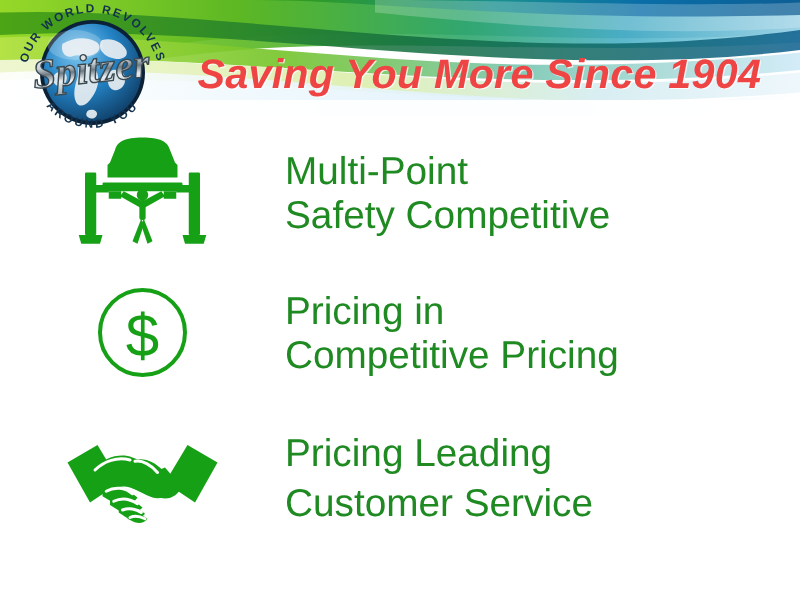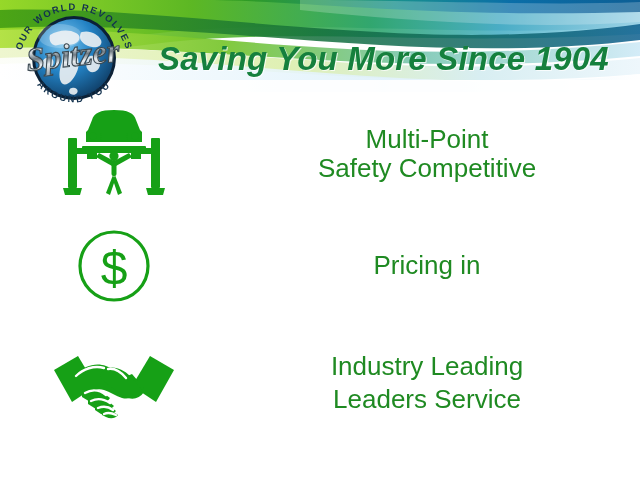--- a/index.html
+++ b/index.html
@@ -39,7 +39,7 @@
     font-weight: bold;
     font-style: italic;
     letter-spacing: 0.2px;
-    color: #15803d;
+    color: #ef4444;
     white-space: nowrap;
     text-shadow: 1px 1px 0 rgba(255,255,255,.75);
   }

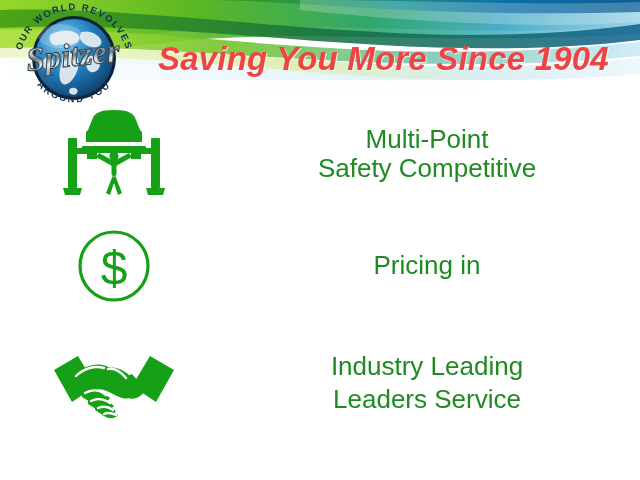--- a/index.html
+++ b/index.html
@@ -82,9 +82,9 @@
   }
   .text-cell {
     flex: 1;
-    text-align: center;
+    text-align: left;
     color: #1f8a22;
-    font-size: 26px;
+    font-size: 31px;
     line-height: 1.13;
     padding-right: 14px;
   }

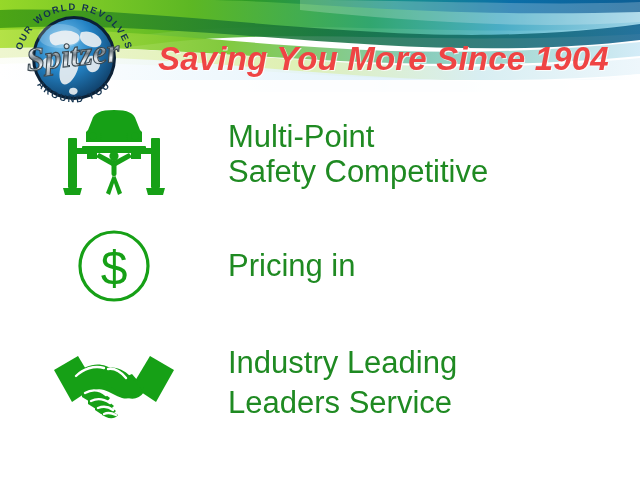--- a/index.html
+++ b/index.html
@@ -255,6 +255,7 @@
       </div>
       <div class="text-cell">
         <span class="line">Pricing in</span>
+        <span class="line">Competitive Pricing</span>
       </div>
     </div>
 

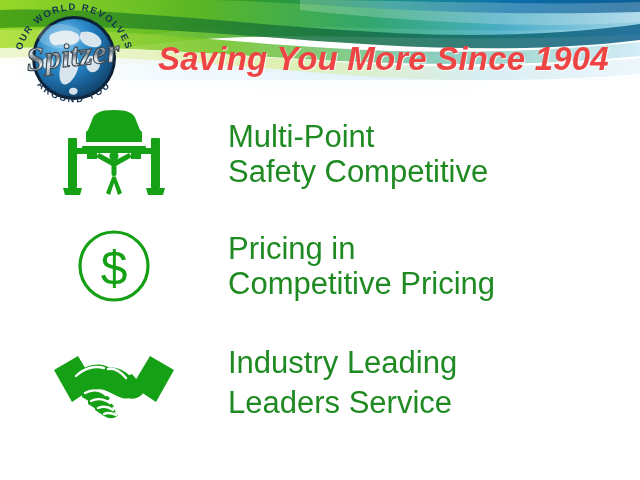--- a/index.html
+++ b/index.html
@@ -292,7 +292,7 @@
         </svg>
       </div>
       <div class="text-cell">
-        <span class="line">Industry Leading</span>
+        <span class="line">Pricing Leading</span>
         <span class="line">Leaders Service</span>
       </div>
     </div>

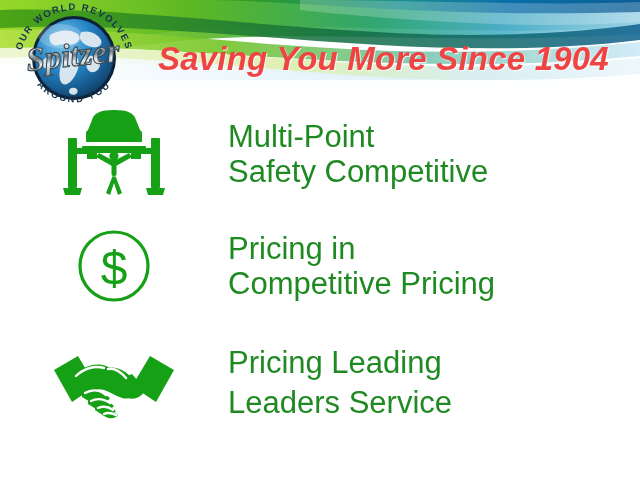--- a/index.html
+++ b/index.html
@@ -293,7 +293,7 @@
       </div>
       <div class="text-cell">
         <span class="line">Pricing Leading</span>
-        <span class="line">Leaders Service</span>
+        <span class="line">Customer Service</span>
       </div>
     </div>
 

